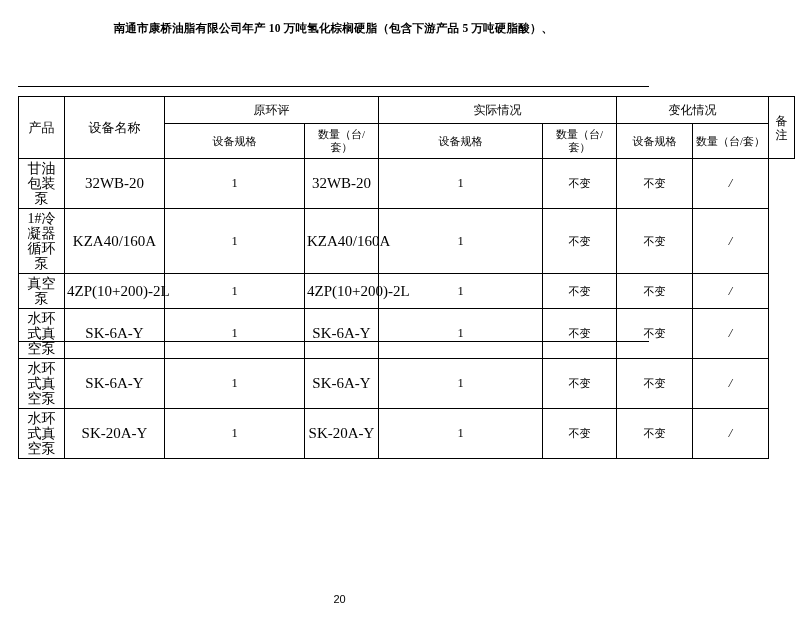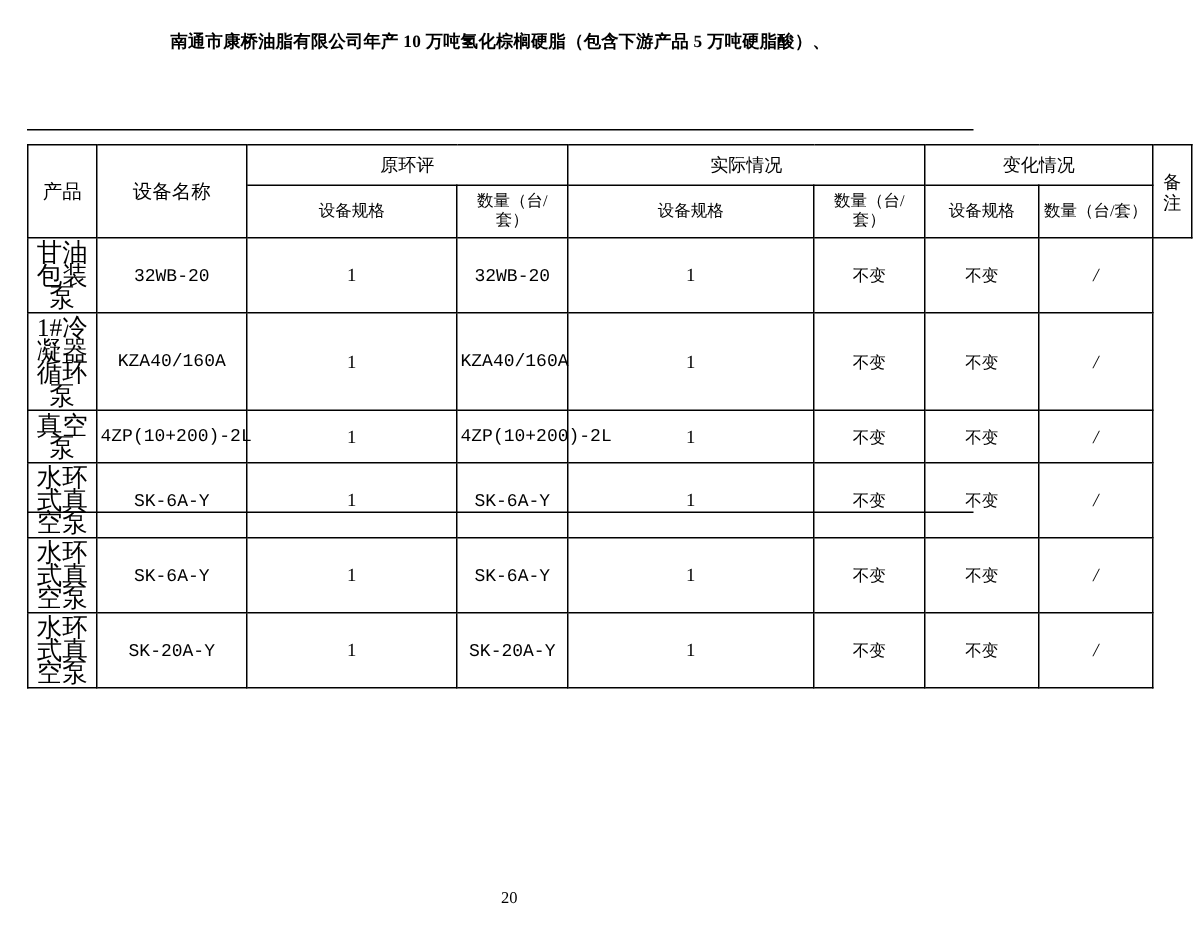--- a/index.html
+++ b/index.html
@@ -91,7 +91,7 @@
     display: block;
   }
   td.name-cell {
-    font-size: 17px;
+    font-size: 14px;
     line-height: 15px;
   }
   td.spec-cell {

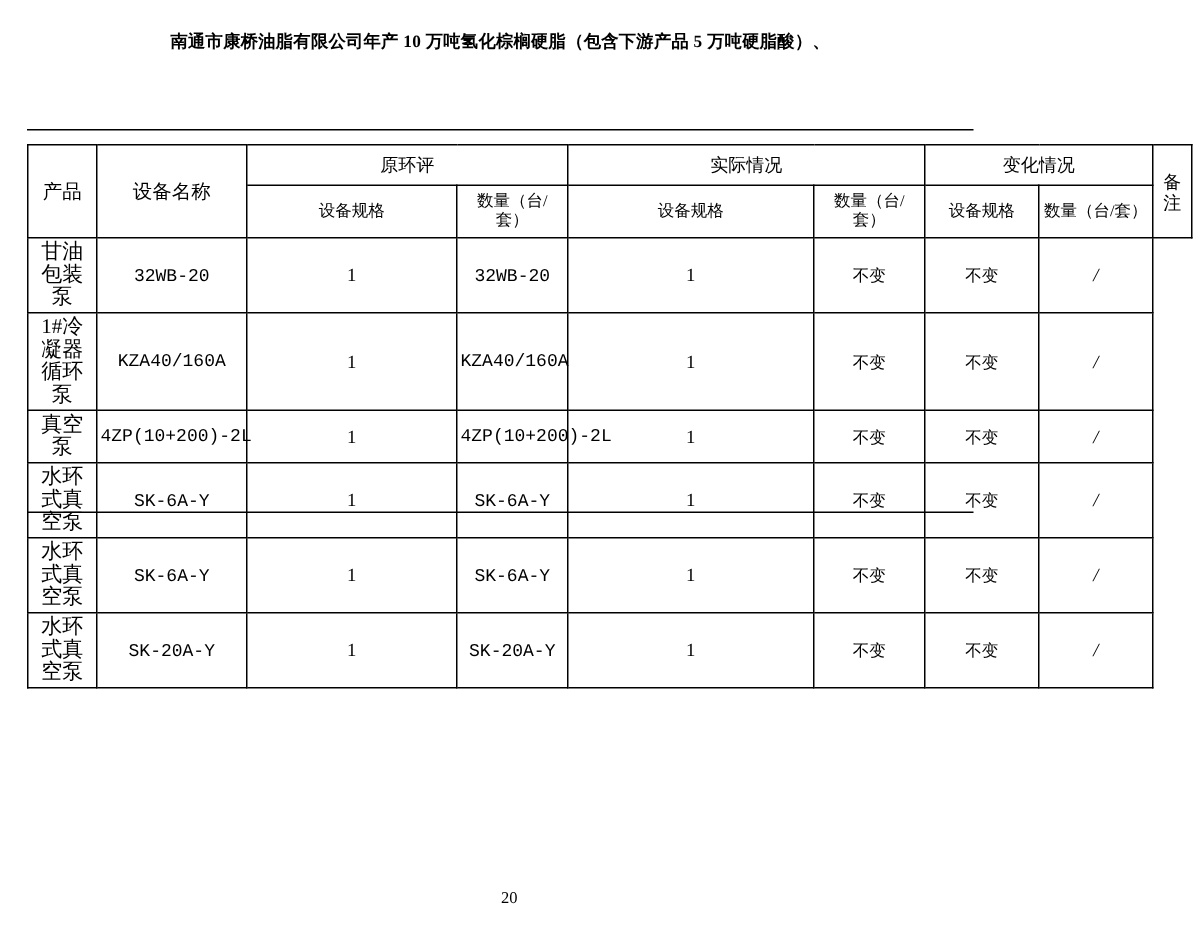--- a/index.html
+++ b/index.html
@@ -95,8 +95,8 @@
     line-height: 15px;
   }
   td.spec-cell {
-    font-family: Liberation Mono, monospace;
-    font-size: 12px;
+    font-family: Liberation Serif, serif;
+    font-size: 15px;
   }
   td.qty-cell {
     font-size: 12.5px;

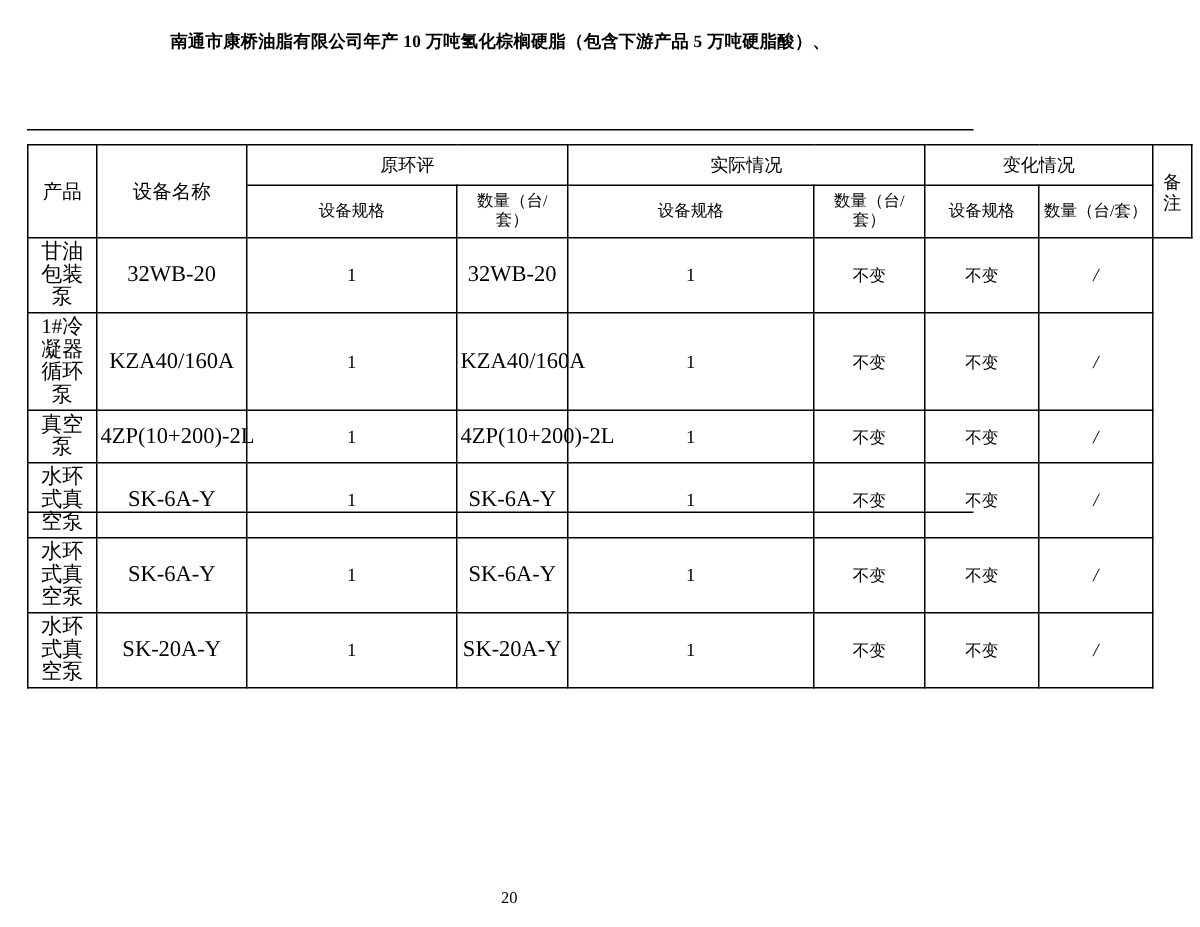--- a/index.html
+++ b/index.html
@@ -122,7 +122,7 @@
     top: 593px;
     text-align: center;
     font-size: 11px;
-    font-family: Liberation Serif, serif;
+    font-family: Liberation Sans, sans-serif;
   }
 </style>
 </head>

